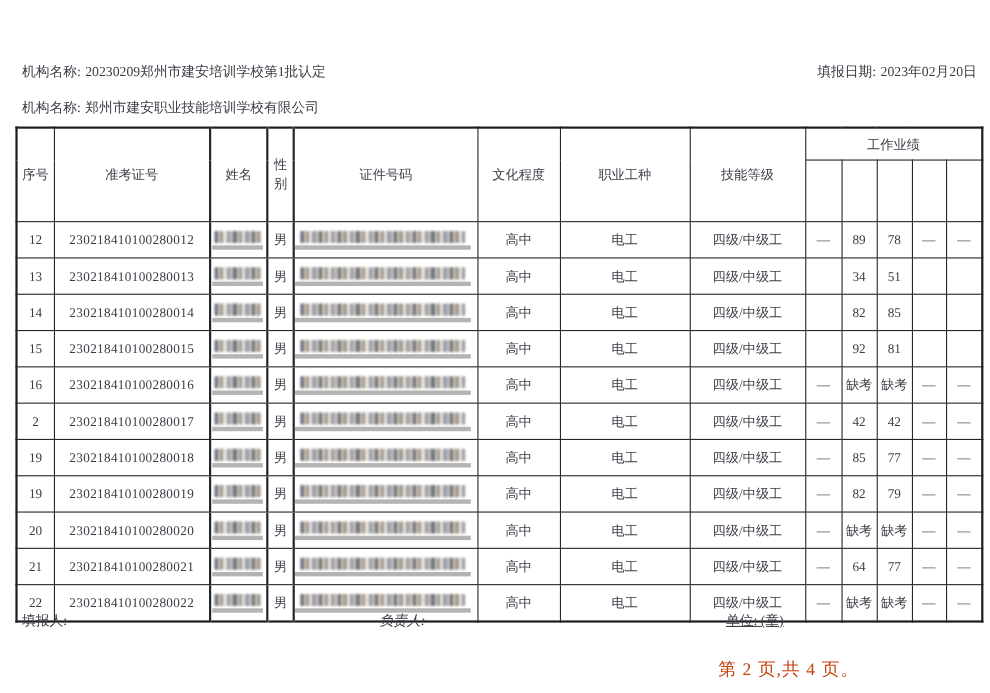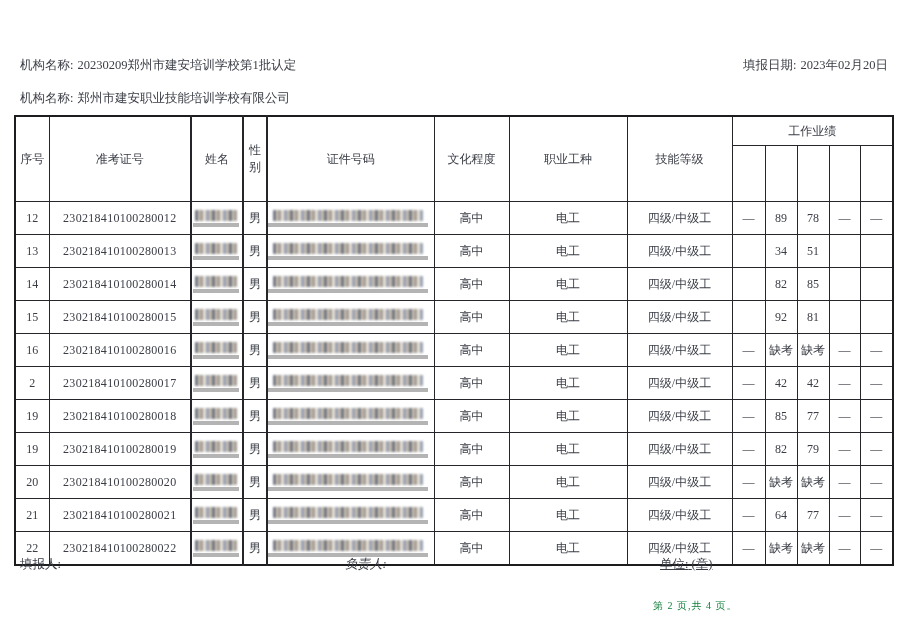--- a/index.html
+++ b/index.html
@@ -77,7 +77,7 @@
   .footer-unit{position:absolute;left:660px;text-decoration:underline;}
   .page-info{
     position:absolute;top:599px;left:653px;
-    font-size:10px;color:#15803d;letter-spacing:1px;
+    font-size:16px;color:#c2410c;letter-spacing:1px;
   }
 </style>
 </head>

